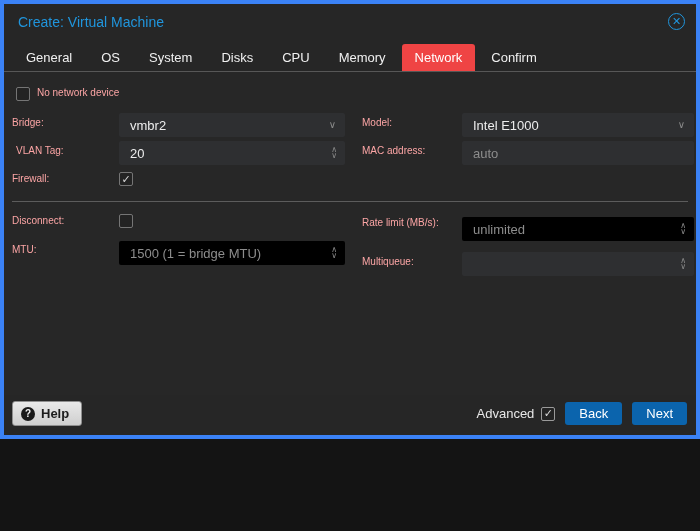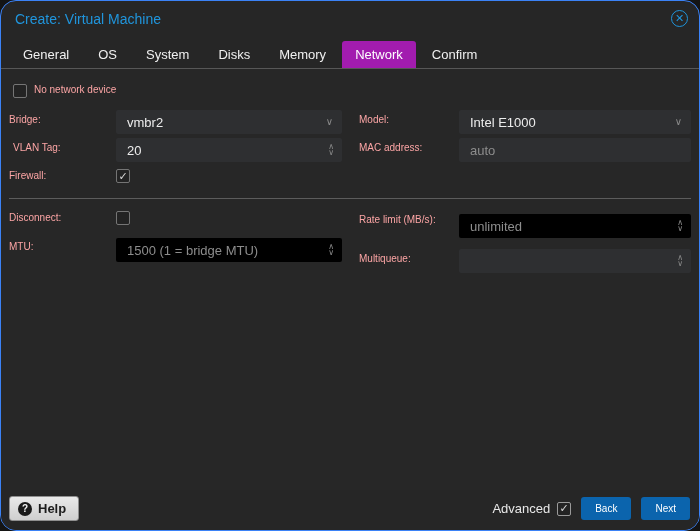--- a/index.html
+++ b/index.html
@@ -5,8 +5,8 @@
   * { margin:0; padding:0; box-sizing:border-box; }
   html,body { width:700px; height:531px; background:#141414; font-family:"Liberation Sans", sans-serif; }
   .window {
-    position:relative; width:700px; height:531px;
-    background:#262626; border:1px solid #3b82f6; border-radius:16px; overflow:hidden;
+    position:relative; width:700px; height:439px;
+    background:#262626; border:4px solid #3b82f6; border-radius:0; overflow:hidden;
     color:#e8e8e8;
   }
   

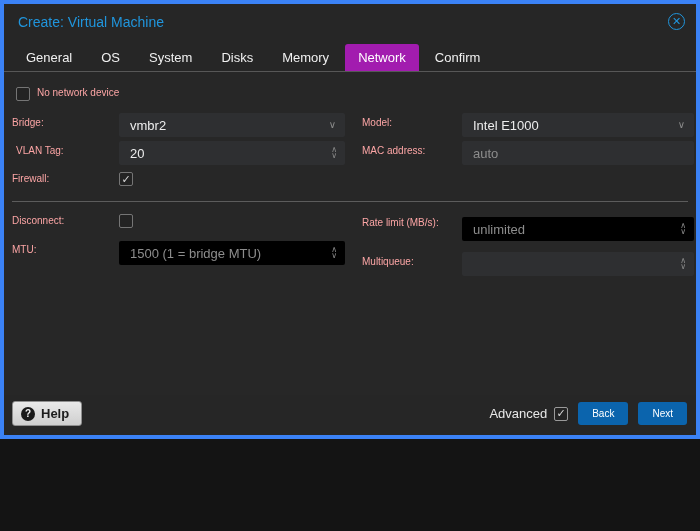--- a/index.html
+++ b/index.html
@@ -96,6 +96,7 @@
     <div class="tab">OS</div>
     <div class="tab">System</div>
     <div class="tab">Disks</div>
+    <div class="tab">CPU</div>
     <div class="tab">Memory</div>
     <div class="tab active">Network</div>
     <div class="tab">Confirm</div>

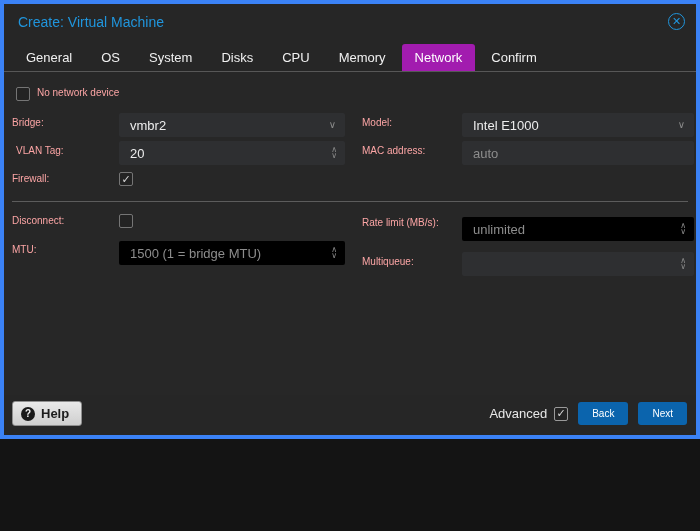--- a/index.html
+++ b/index.html
@@ -23,7 +23,7 @@
     padding:6px 13px 7px 13px; font-size:13px; color:#f0f0f0; cursor:pointer;
     border-radius:3px 3px 0 0; margin-right:3px; white-space:nowrap;
   }
-  .tab.active { background:#a21caf; color:#ffffff; }
+  .tab.active { background:#ef4444; color:#ffffff; }
   
   .content {
     position:absolute; left:0; right:0; top:67px; height:423px;

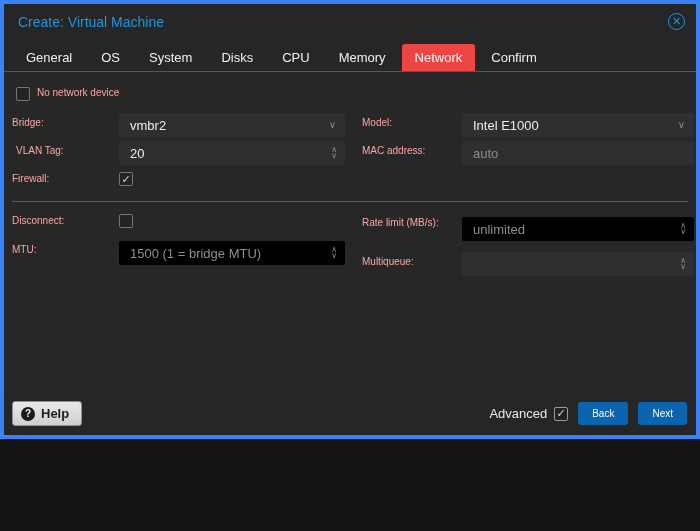--- a/index.html
+++ b/index.html
@@ -77,7 +77,7 @@
   .cb.inline { position:static; border-color:#9a9a9a; }
   .btn {
     height:23px; padding:0 14px; margin-left:10px; background:#0b64ad; border:none;
-    border-radius:3px; color:#ffffff; font-size:10px; font-family:"Liberation Sans", sans-serif;
+    border-radius:3px; color:#ffffff; font-size:13px; font-family:"Liberation Sans", sans-serif;
     cursor:pointer;
   }
 </style>

